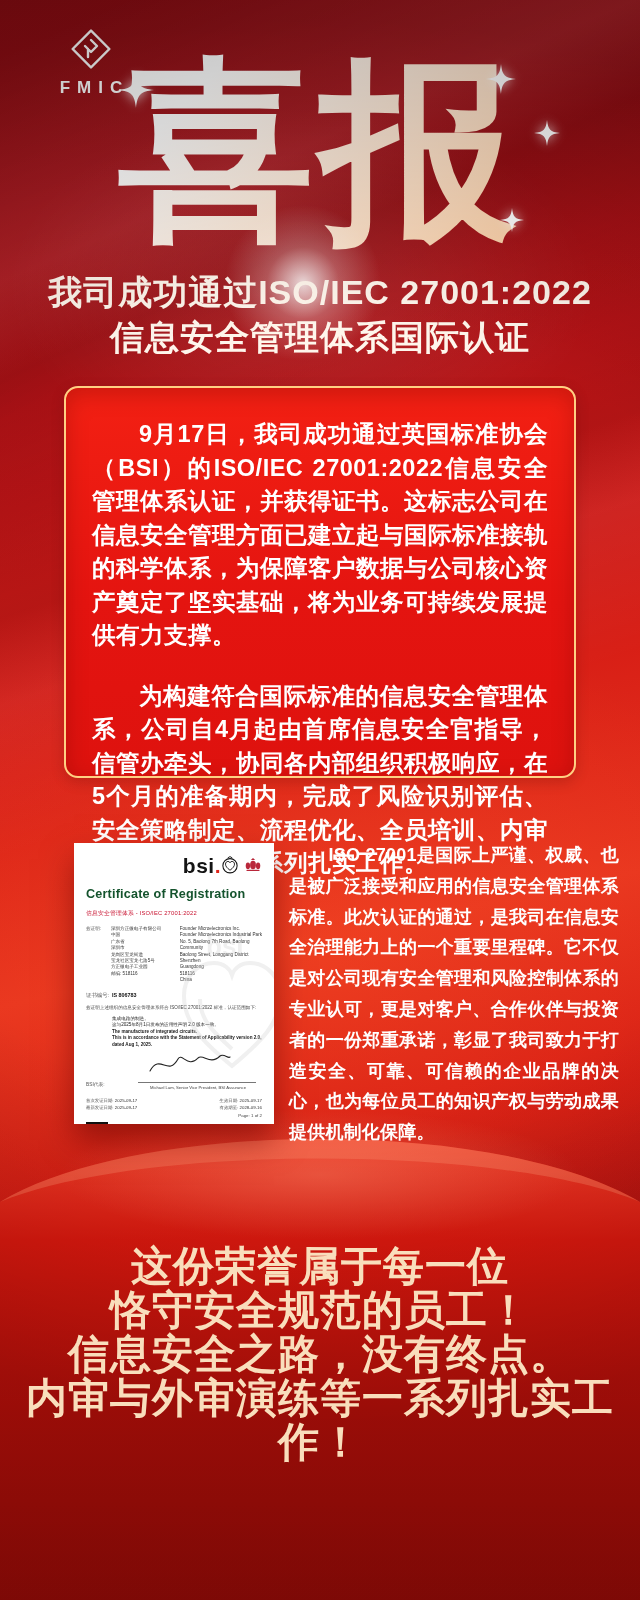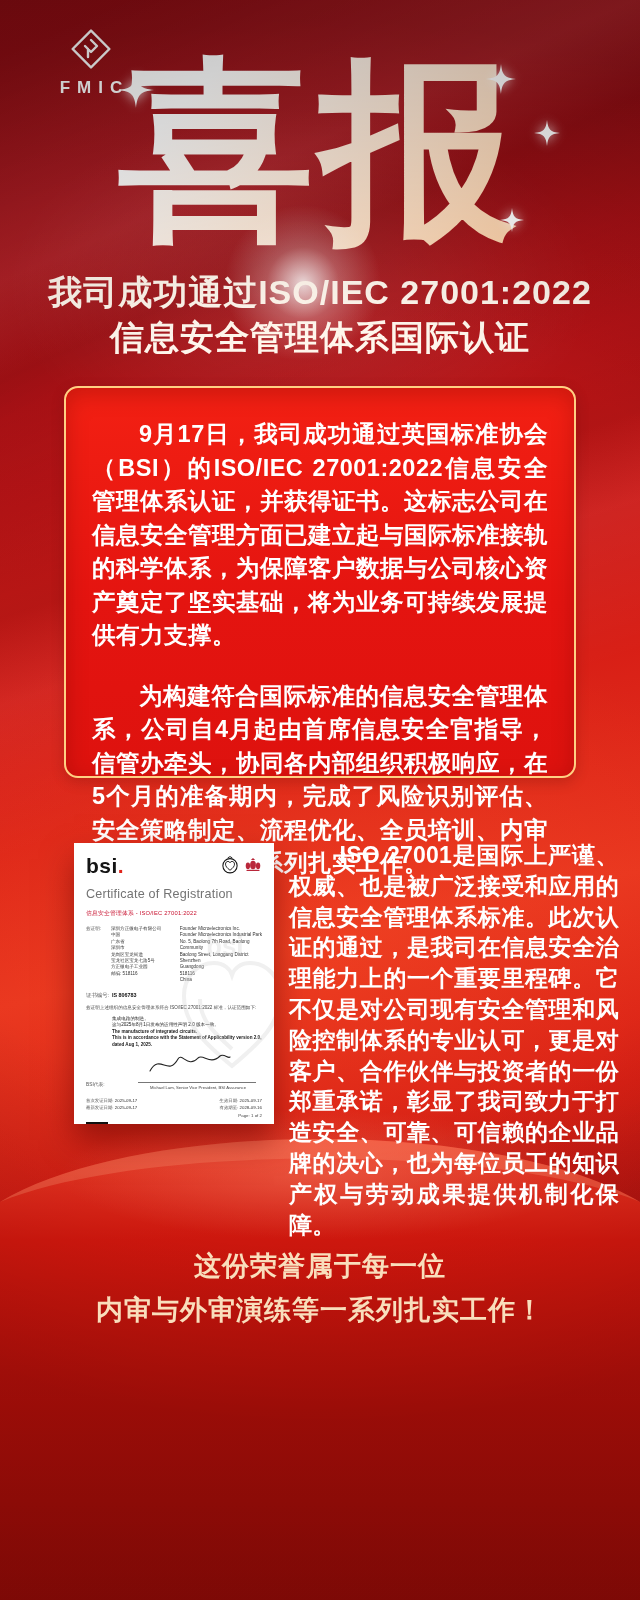--- a/index.html
+++ b/index.html
@@ -72,7 +72,7 @@
     padding:13px 12px 8px 12px; overflow:hidden; z-index:5;
   }
   .cert-watermark{ position:absolute; right:-18px; top:88px; opacity:.45; pointer-events:none; }
-  .cert-head{ display:flex; justify-content:space-between; align-items:flex-start; }
+  .cert-head{ display:flex; justify-content:flex-end; align-items:flex-start; }
   .bsi-logo{ font-size:21px; font-weight:800; color:#141414; letter-spacing:.5px; line-height:20px;}
   .bsi-dot{ color:#e0251b; }
   .cert-emblems{ display:flex; gap:5px; align-items:center; }

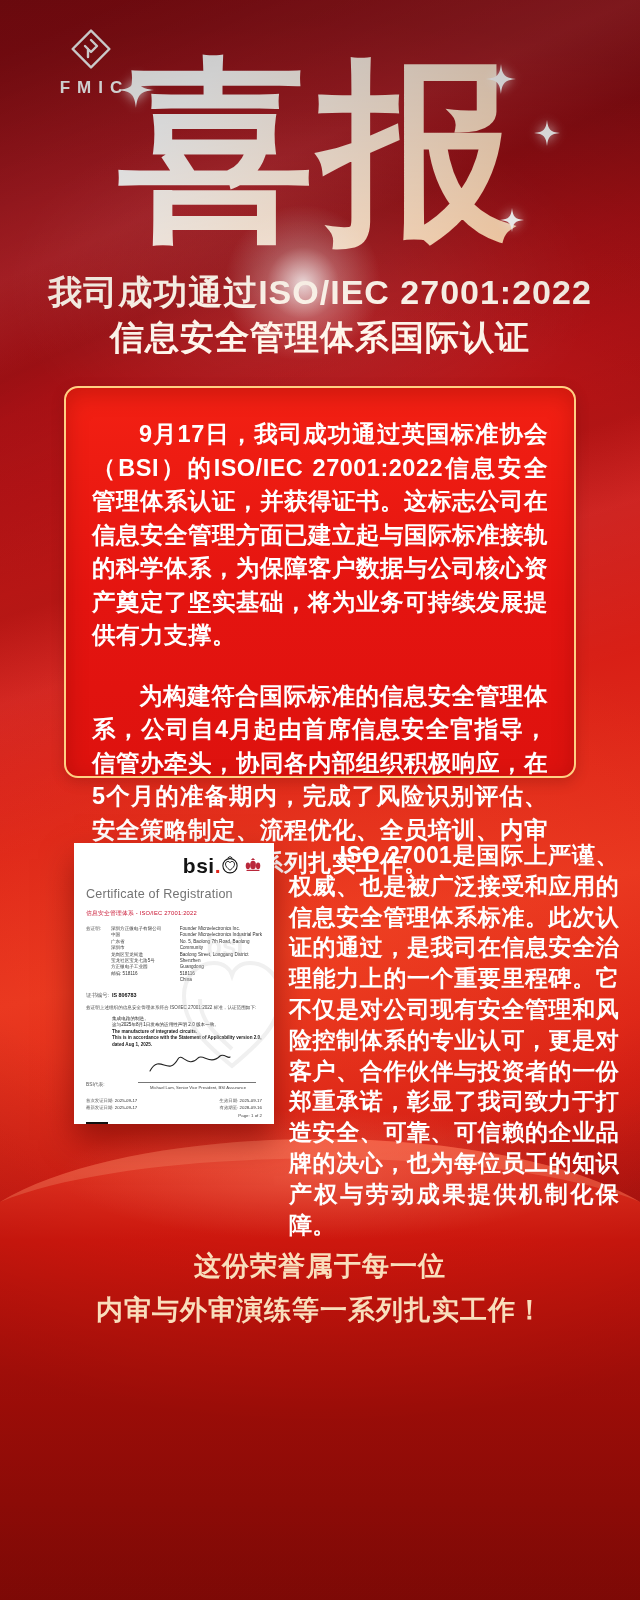--- a/index.html
+++ b/index.html
@@ -106,7 +106,7 @@
   
   .commentary{
     position:absolute; left:289px; top:840px; width:330px; z-index:6;
-    color:#fff; font-size:23px; line-height:30.8px; font-weight:600;
+    color:#fff; font-size:18px; line-height:30.8px; font-weight:600;
     text-align:justify; text-indent:2.2em; letter-spacing:.2px;
   }
 

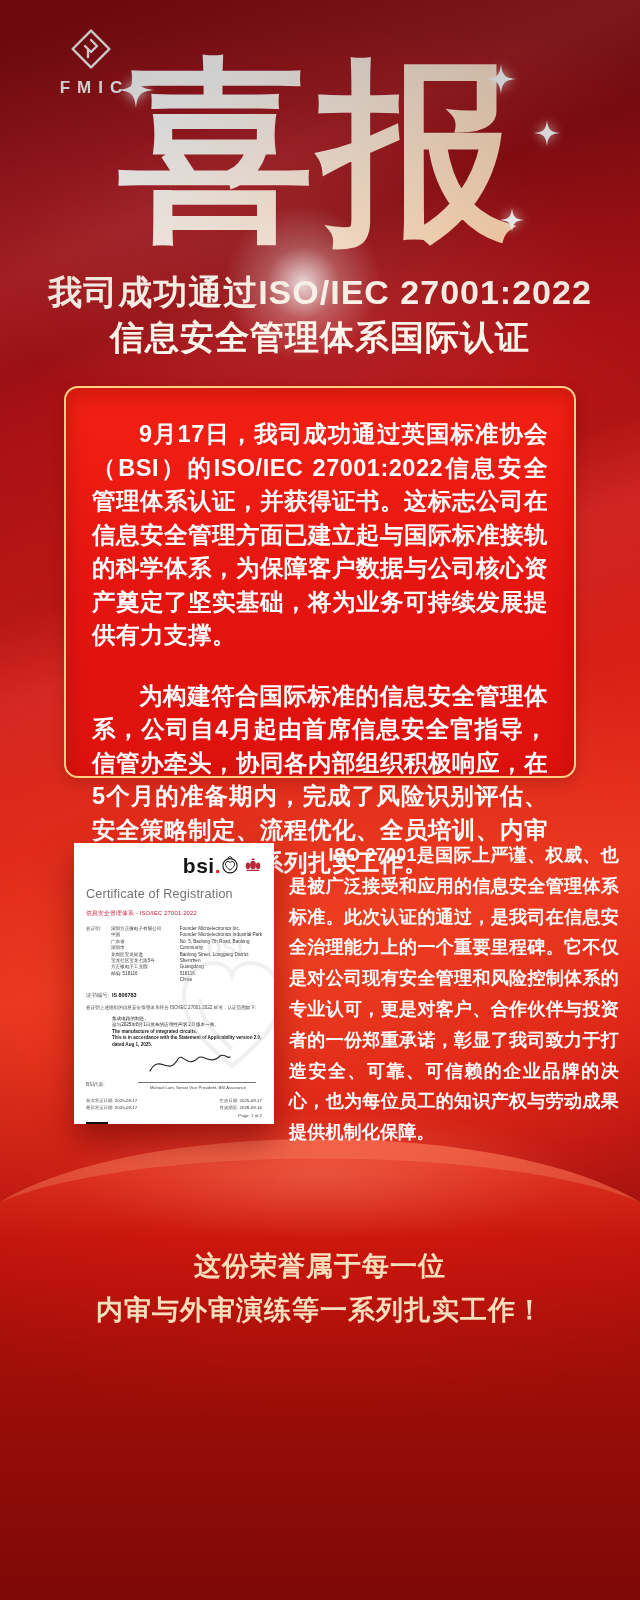--- a/index.html
+++ b/index.html
@@ -76,7 +76,7 @@
   .bsi-logo{ font-size:21px; font-weight:800; color:#141414; letter-spacing:.5px; line-height:20px;}
   .bsi-dot{ color:#e0251b; }
   .cert-emblems{ display:flex; gap:5px; align-items:center; }
-  .cert-title{ margin-top:9px; font-size:12.6px; font-weight:400; color:#737373; letter-spacing:.2px; }
+  .cert-title{ margin-top:9px; font-size:12.6px; font-weight:700; color:#14532d; letter-spacing:.2px; }
   .cert-standard{ margin-top:8px; font-size:5.8px; color:#c8102e; letter-spacing:.2px; }
   .cert-fields{ margin-top:8px; display:flex; font-size:4.6px; color:#333; line-height:6.4px; }
   .cert-fields .flabel{ width:26px; color:#555; }

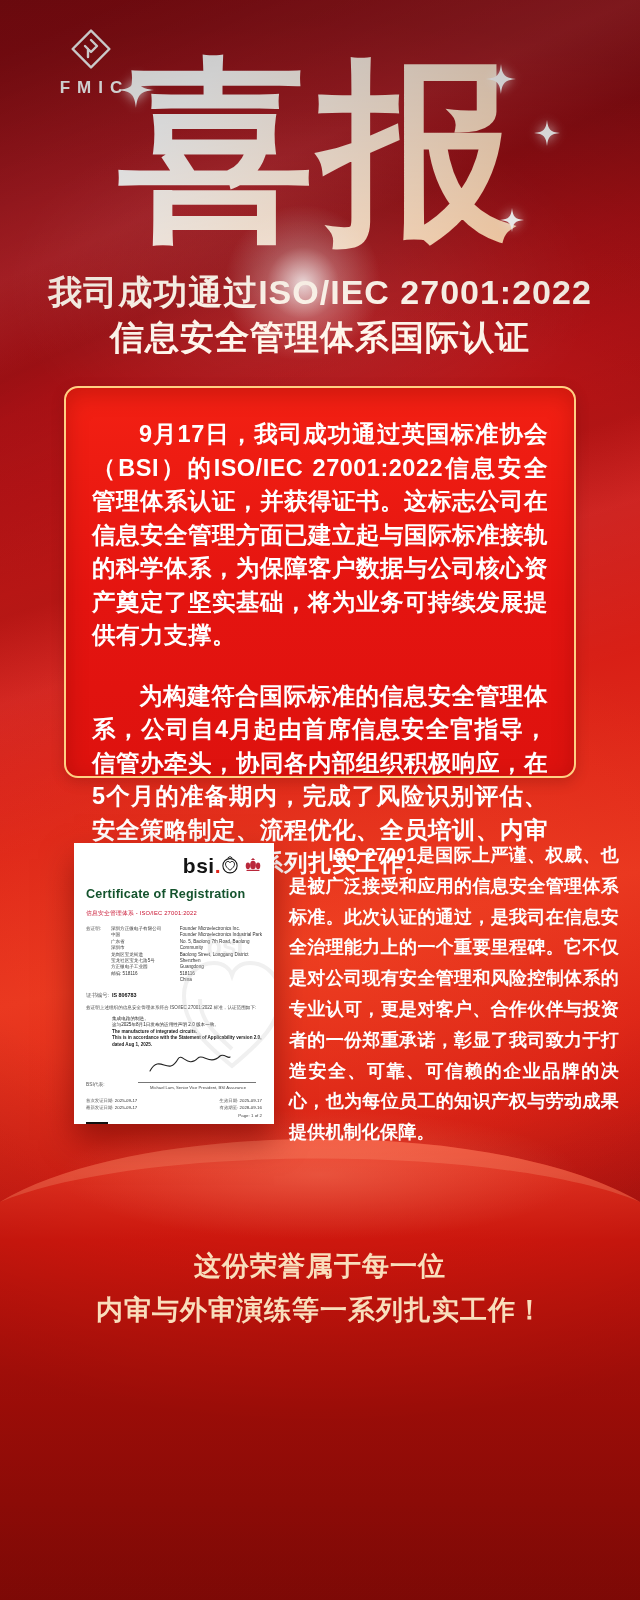--- a/index.html
+++ b/index.html
@@ -112,7 +112,7 @@
 
   
   .slogan{ position:absolute; left:0; top:1244px; width:100%; text-align:center; z-index:6;
-    color:#f9debc; font-size:27px; font-weight:800; line-height:44px; letter-spacing:1px; }
+    color:#f9debc; font-size:41px; font-weight:800; line-height:44px; letter-spacing:1px; }
 </style>
 </head>
 <body>

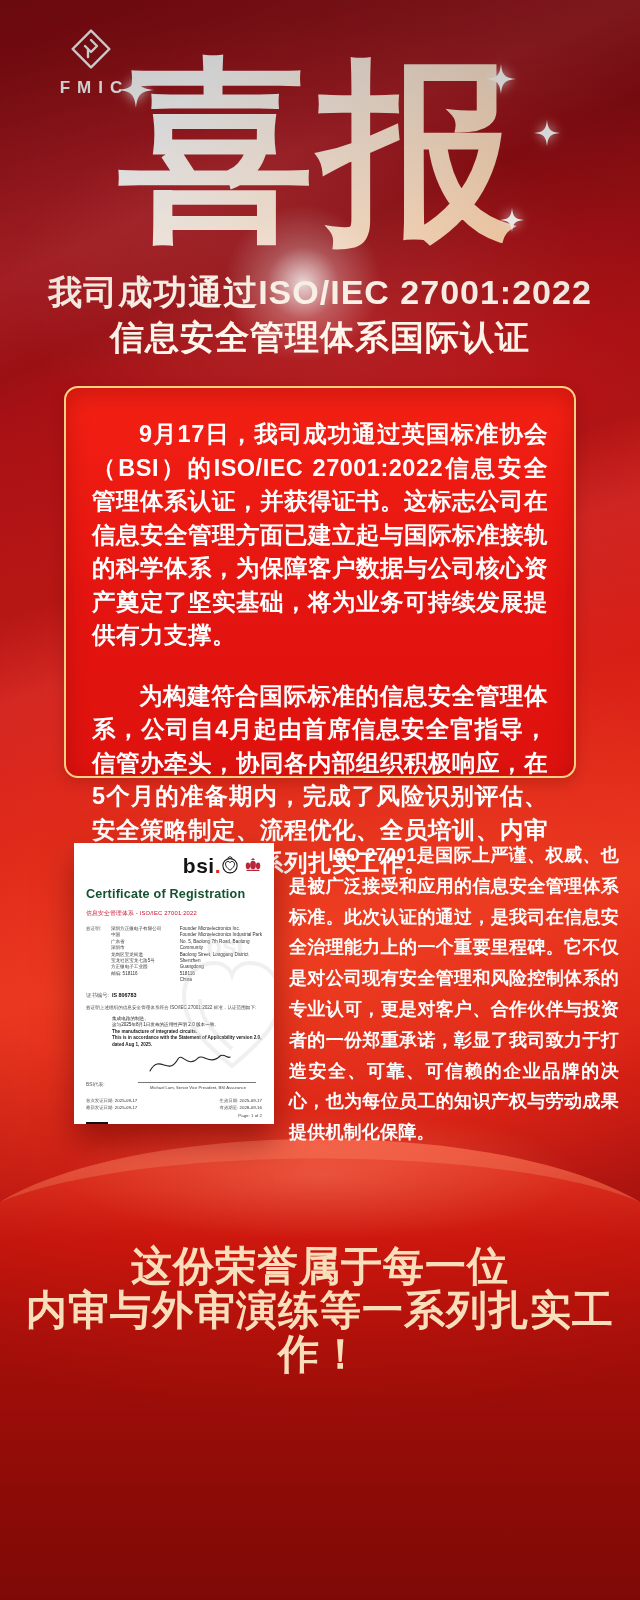--- a/index.html
+++ b/index.html
@@ -297,6 +297,7 @@
 
   <div class="slogan">
     <div>这份荣誉属于每一位</div>
+    <div>恪守安全规范的员工！</div>
     <div>内审与外审演练等一系列扎实工作！</div>
   </div>
 

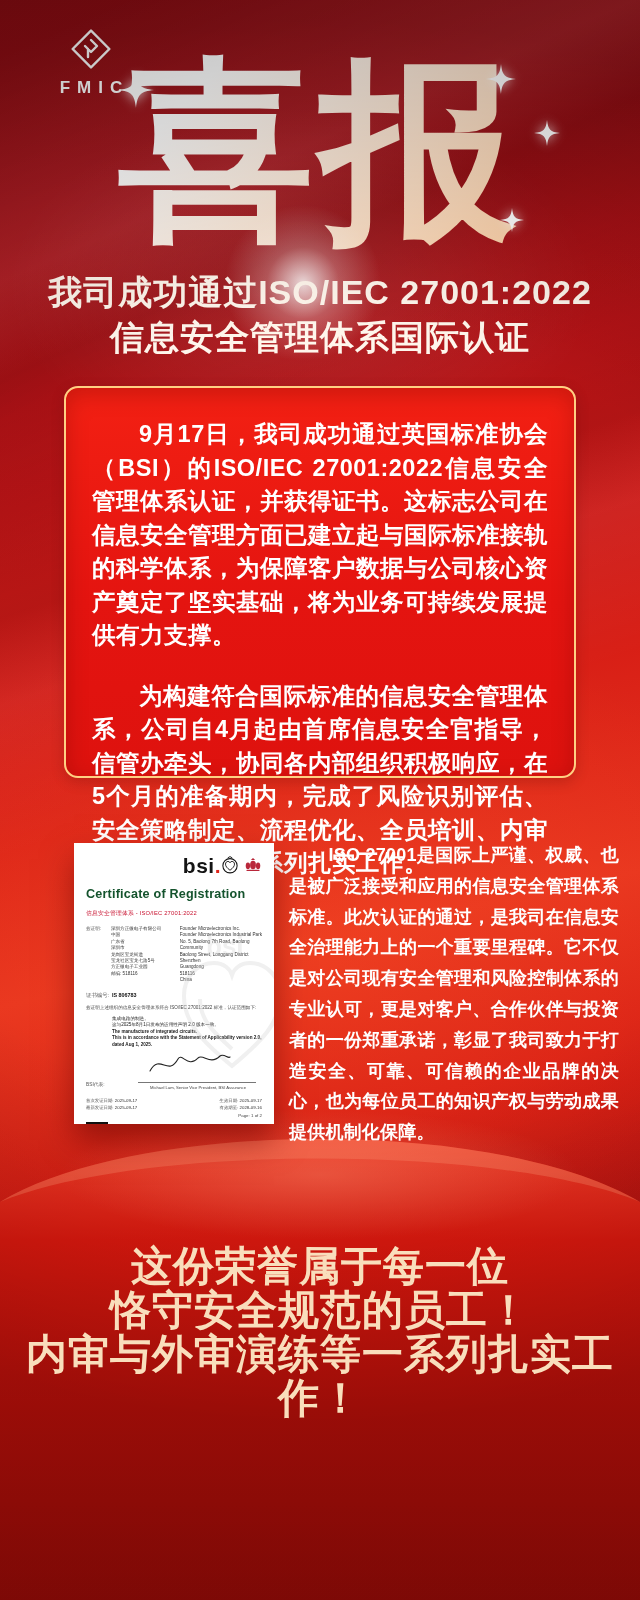--- a/index.html
+++ b/index.html
@@ -298,6 +298,7 @@
   <div class="slogan">
     <div>这份荣誉属于每一位</div>
     <div>恪守安全规范的员工！</div>
+    <div>信息安全之路，没有终点。</div>
     <div>内审与外审演练等一系列扎实工作！</div>
   </div>
 

